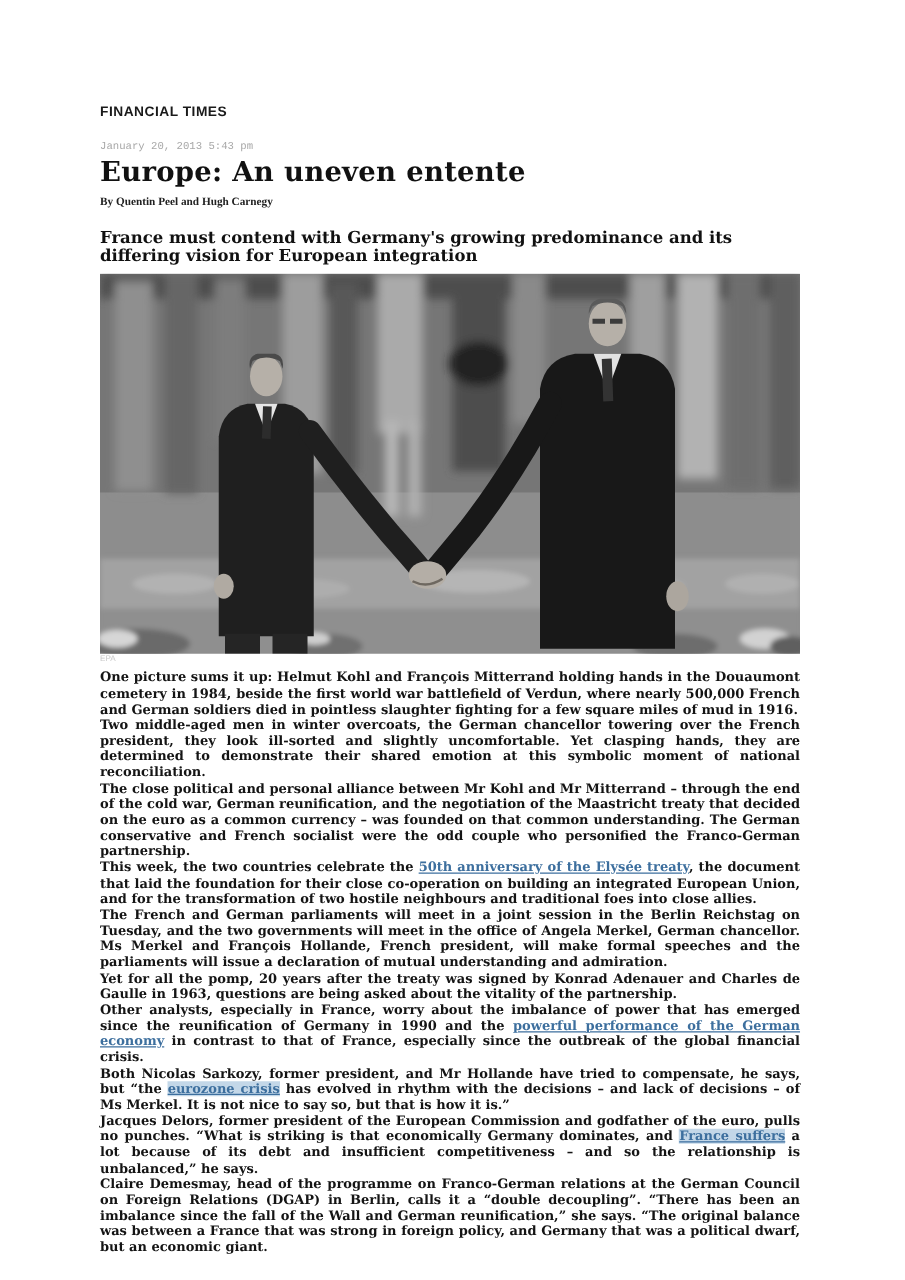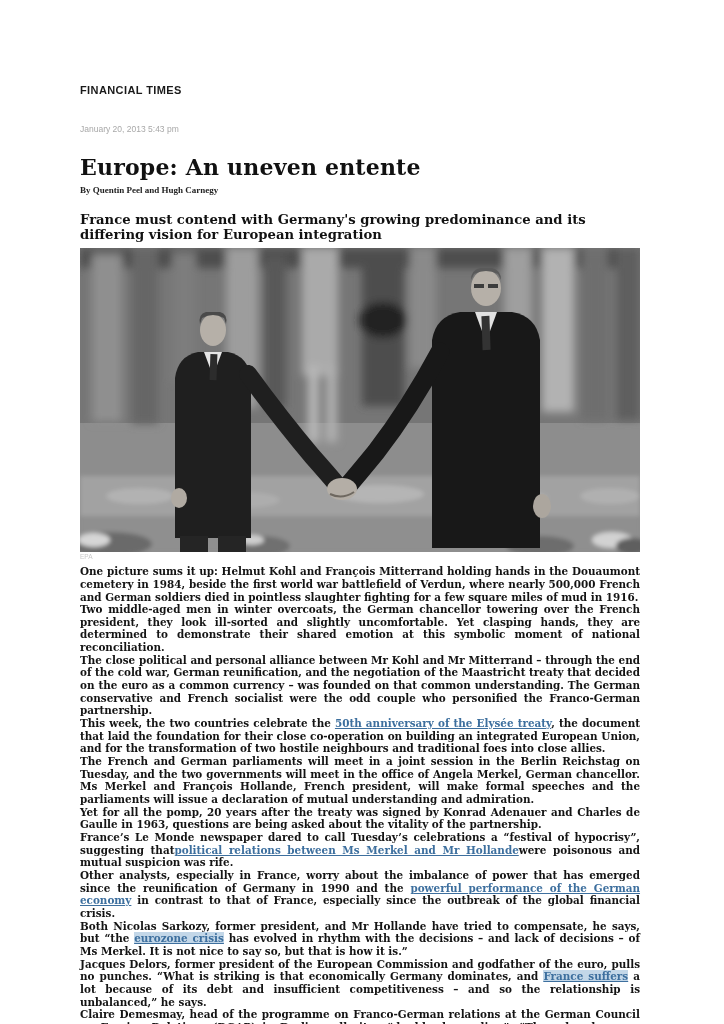--- a/index.html
+++ b/index.html
@@ -15,7 +15,7 @@
     font-size:11px; letter-spacing:0.4px; color:#1a1a1a;
   }
   .dateline {
-    margin-top:28px; font-family:Liberation Sans, sans-serif;
+    margin-top:16px; font-family:Liberation Mono, monospace;
     font-size:8.5px; color:#a8a8a8;
   }
   .headline {

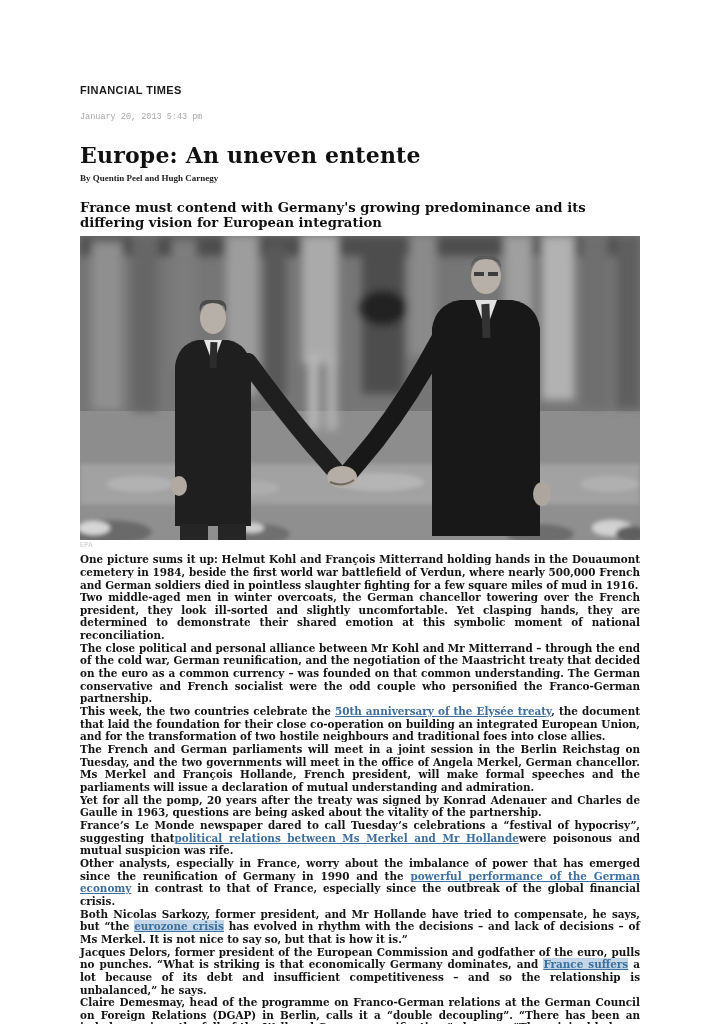--- a/index.html
+++ b/index.html
@@ -19,7 +19,7 @@
     font-size:8.5px; color:#a8a8a8;
   }
   .headline {
-    margin-top:20px; font-family:"DejaVu Serif", serif;
+    margin-top:3px; font-family:"DejaVu Serif", serif;
     font-size:22px; font-weight:bold; color:#111; letter-spacing:0.2px;
   }
   .byline {

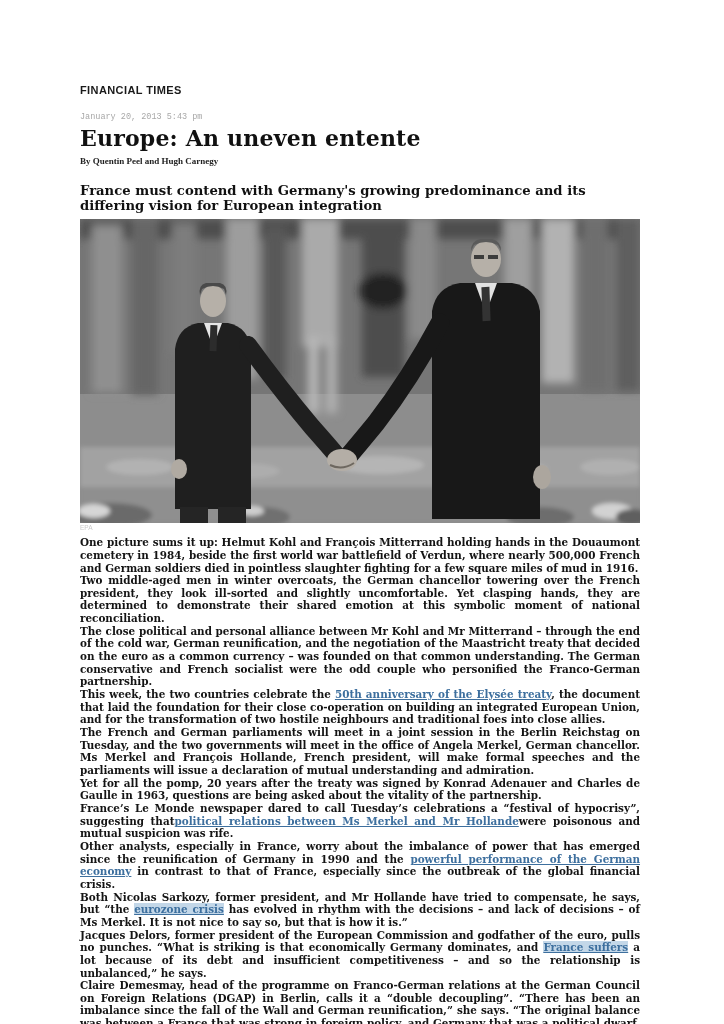--- a/index.html
+++ b/index.html
@@ -153,7 +153,6 @@
         <p><span>This week, the two countries celebrate the </span><a href="#">50th anniversary of the Elysée treaty</a><span>, the document that laid the foundation for their close co-operation on building an integrated European Union, and for the transformation of two hostile neighbours and traditional foes into close allies.</span></p>
         <p><span>The French and German parliaments will meet in a joint session in the Berlin Reichstag on Tuesday, and the two governments will meet in the office of Angela Merkel, German chancellor. Ms Merkel and François Hollande, French president, will make formal speeches and the parliaments will issue a declaration of mutual understanding and admiration.</span></p>
         <p><span>Yet for all the pomp, 20 years after the treaty was signed by Konrad Adenauer and Charles de Gaulle in 1963, questions are being asked about the vitality of the partnership.</span></p>
-        <p><span>France’s Le Monde newspaper dared to call Tuesday’s celebrations a “festival of hypocrisy”, suggesting that</span><a href="#">political relations between Ms Merkel and Mr Hollande</a><span>were poisonous and mutual suspicion was rife.</span></p>
         <p><span>Other analysts, especially in France, worry about the imbalance of power that has emerged since the reunification of Germany in 1990 and the </span><a href="#">powerful performance of the German economy</a><span> in contrast to that of France, especially since the outbreak of the global financial crisis.</span></p>
         <p><span>Both Nicolas Sarkozy, former president, and Mr Hollande have tried to compensate, he says, but “the </span><a href="#" class="hl">eurozone crisis</a><span> has evolved in rhythm with the decisions – and lack of decisions – of Ms Merkel. It is not nice to say so, but that is how it is.”</span></p>
         <p><span>Jacques Delors, former president of the European Commission and godfather of the euro, pulls no punches. “What is striking is that economically Germany dominates, and </span><a href="#" class="hl">France suffers</a><span> a lot because of its debt and insufficient competitiveness – and so the relationship is unbalanced,” he says.</span></p>

